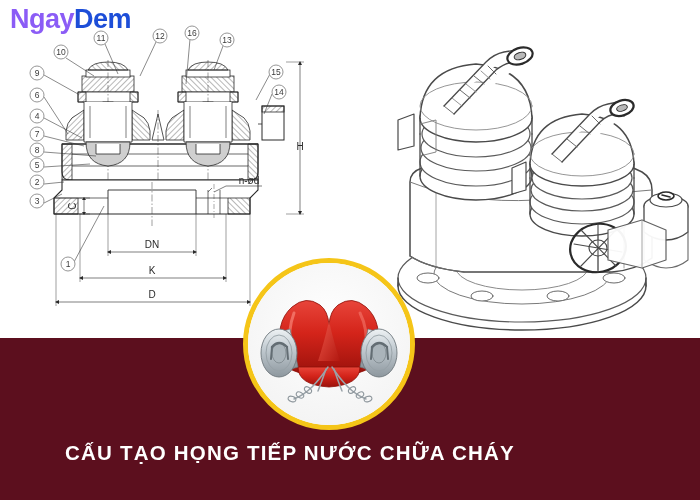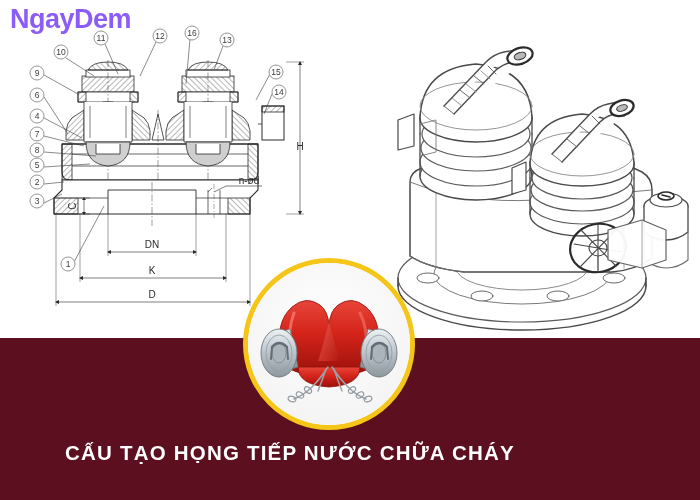--- a/index.html
+++ b/index.html
@@ -14,7 +14,7 @@
   
   #logo{position:absolute;left:10px;top:6px;font-size:27px;font-weight:bold;letter-spacing:-0.5px;line-height:1;z-index:40;}
   #logo .a{color:#8b5cf6;}
-  #logo .b{color:#8b5cf6;}
+  #logo .b{color:#1d4ed8;}
 
   
   #white-area{position:absolute;left:0;top:0;width:700px;height:338px;background:#fff;}

